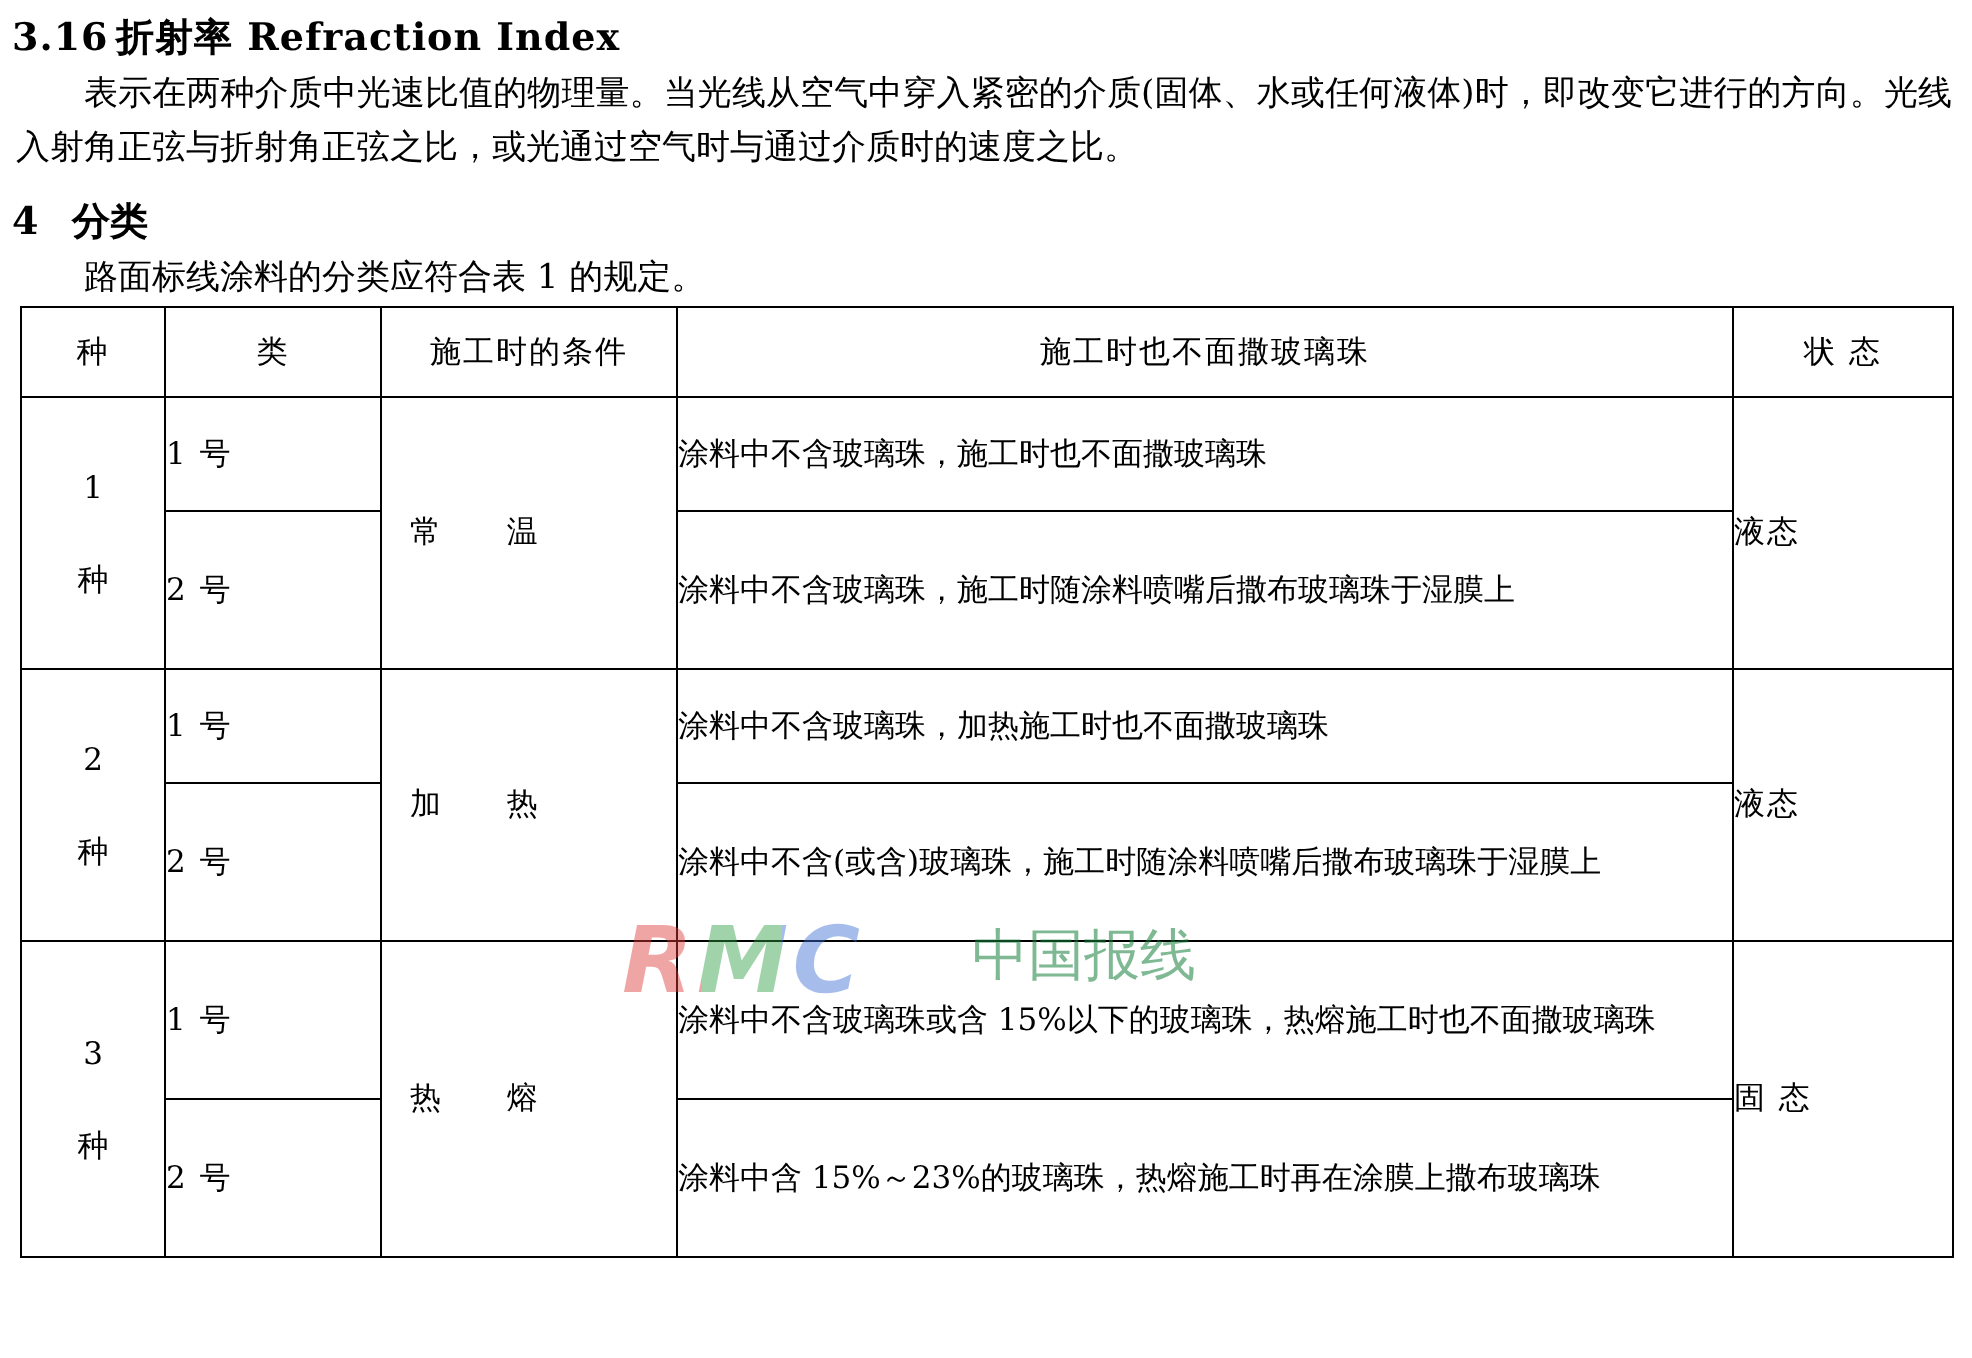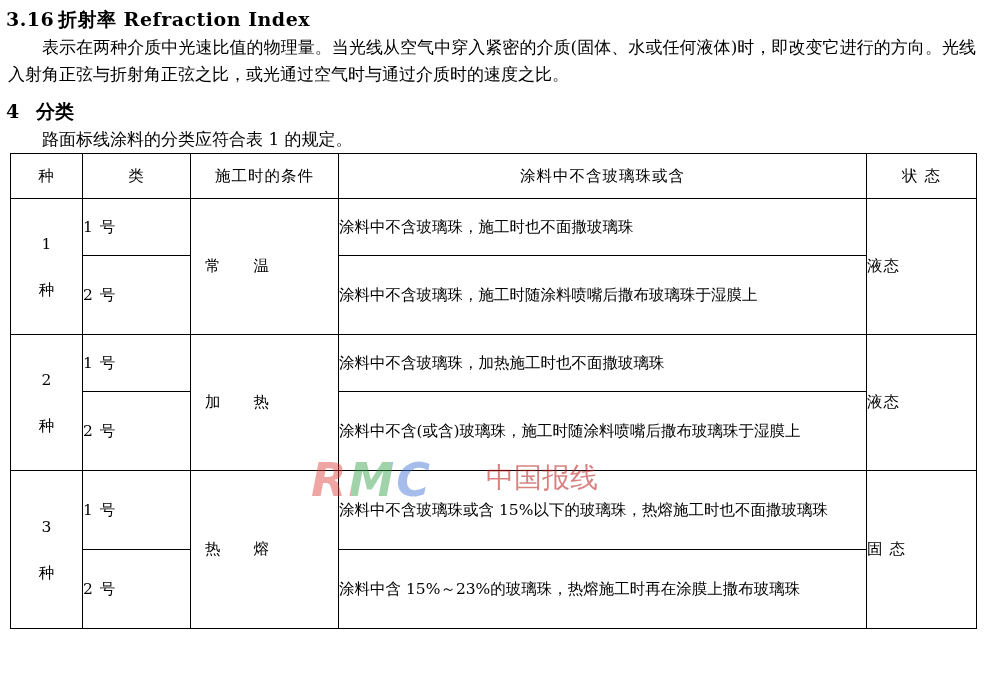--- a/index.html
+++ b/index.html
@@ -197,7 +197,7 @@
           <td>种</td>
           <td>类</td>
           <td>施工时的条件</td>
-          <td>涂料中不含玻璃珠或含</td>
+          <td>施工时也不面撒玻璃珠</td>
           <td>状 态</td>
         </tr>
 

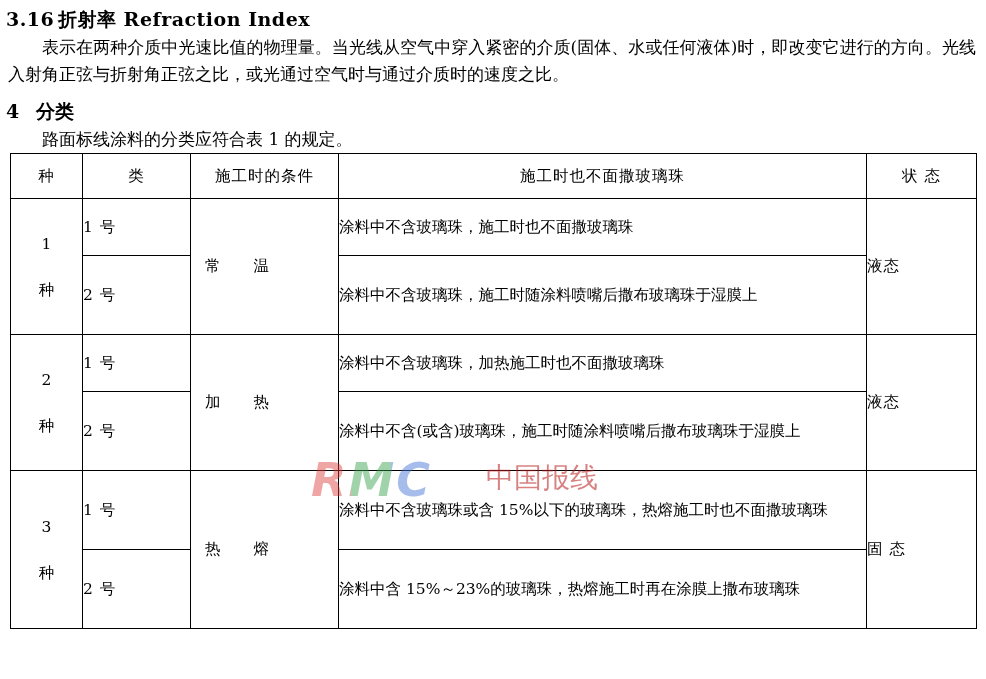--- a/index.html
+++ b/index.html
@@ -154,7 +154,7 @@
     top: 6px;
     font-family: "DejaVu Sans", "Liberation Sans", sans-serif;
     font-size: 28px;
-    color: #b91c1c;
+    color: #15803d;
     opacity: 0.55;
     white-space: nowrap;
   }

